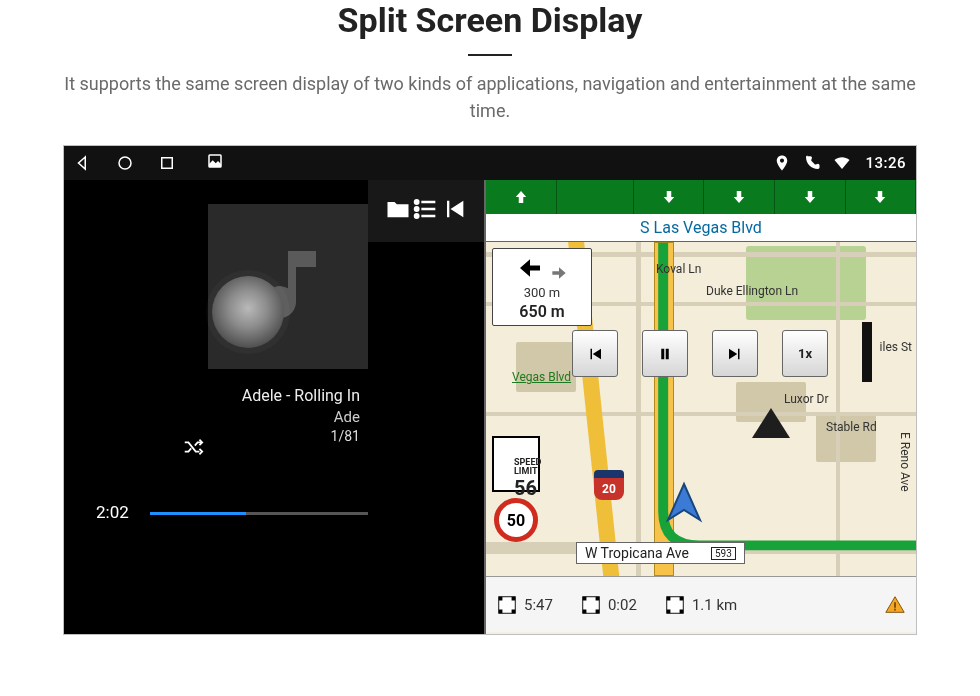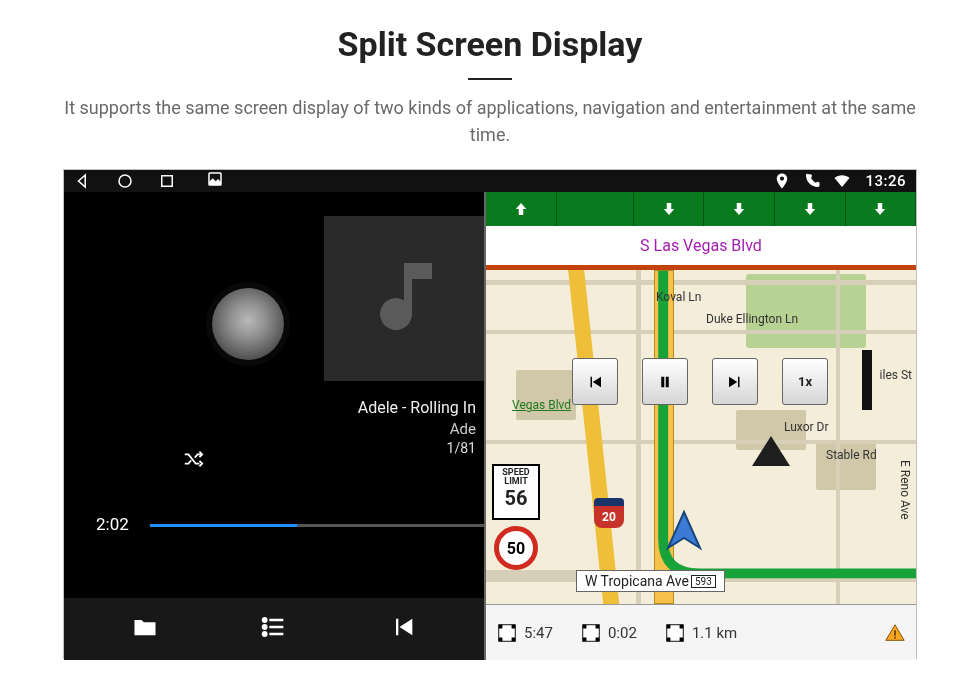--- a/index.html
+++ b/index.html
@@ -10,7 +10,6 @@
   }
   .page-title {
     text-align: center; font-size: 34px; font-weight: 700;
-    padding-top: 24px;
   }
   .title-underline {
     width: 44px; height: 2px; background: #222;

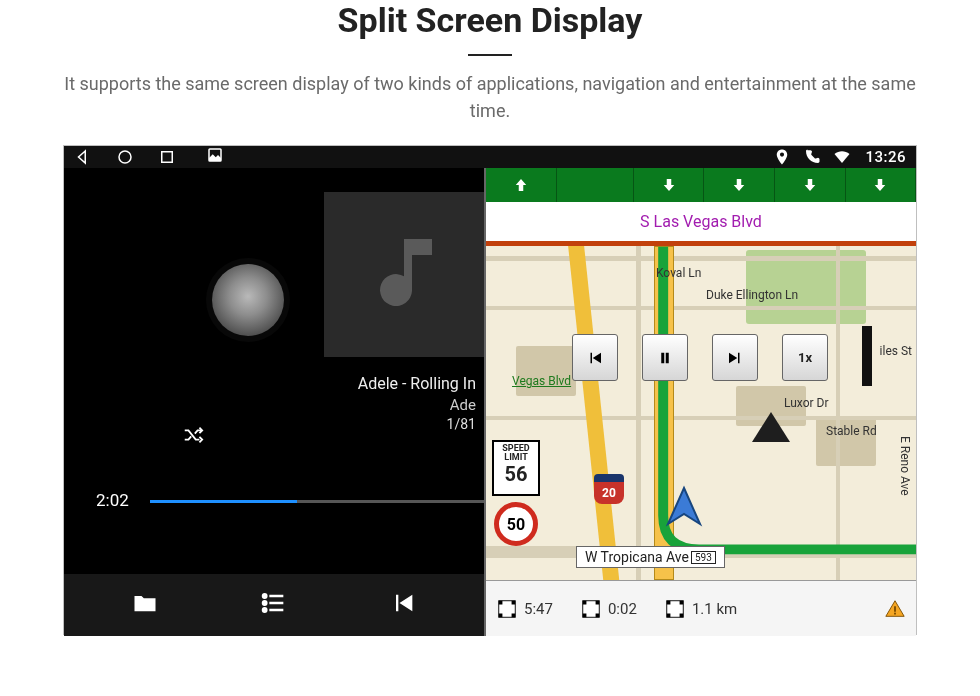--- a/index.html
+++ b/index.html
@@ -100,9 +100,9 @@
   .lanebar .lane.spacer2 { flex:1.1; }
   .lanebar svg { width:18px; height:18px; }
   .streetname {
-    height: 44px; background:#fff; border-bottom:5px solid #c2410c;
+    height: 28px; background:#fff; border-bottom:1px solid #c2410c;
     display:flex; align-items:center; justify-content:center;
-    font-size: 16px; color:#a21caf;
+    font-size: 16px; color:#0369a1;
   }
   .maparea {
     position: relative; height: 334px;

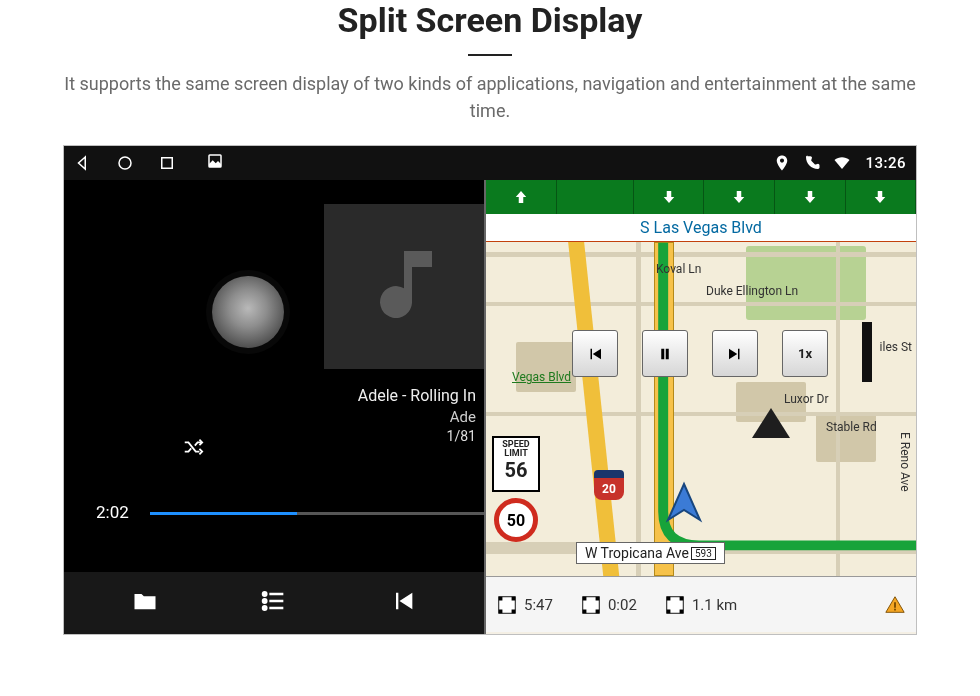--- a/index.html
+++ b/index.html
@@ -334,6 +334,18 @@
         <div class="poi" style="left:320px;top:178px;">Stable Rd</div>
         <div class="poi" style="right:4px;top:190px;writing-mode:vertical-rl;">E Reno Ave</div>
 
+        <div class="turnbox">
+          <div class="arrows">
+            <svg width="30" height="30" viewBox="0 0 24 24" fill="#000">
+                <path d="M14 20v-8h5L12 4 5 12h5v8z" transform="rotate(-90 12 12)"></path>
+              </svg>
+            <svg width="20" height="20" viewBox="0 0 24 24" fill="#777">
+                <path d="M10 20v-8H5l7-8 7 8h-5v8z" transform="rotate(90 12 12)"></path>
+              </svg>
+          </div>
+          <div class="dist">300 m</div>
+          <div style="font-size:16px;font-weight:600;">650 m</div>
+        </div>
 
         <div class="mediactrls">
           <div class="ctrl">

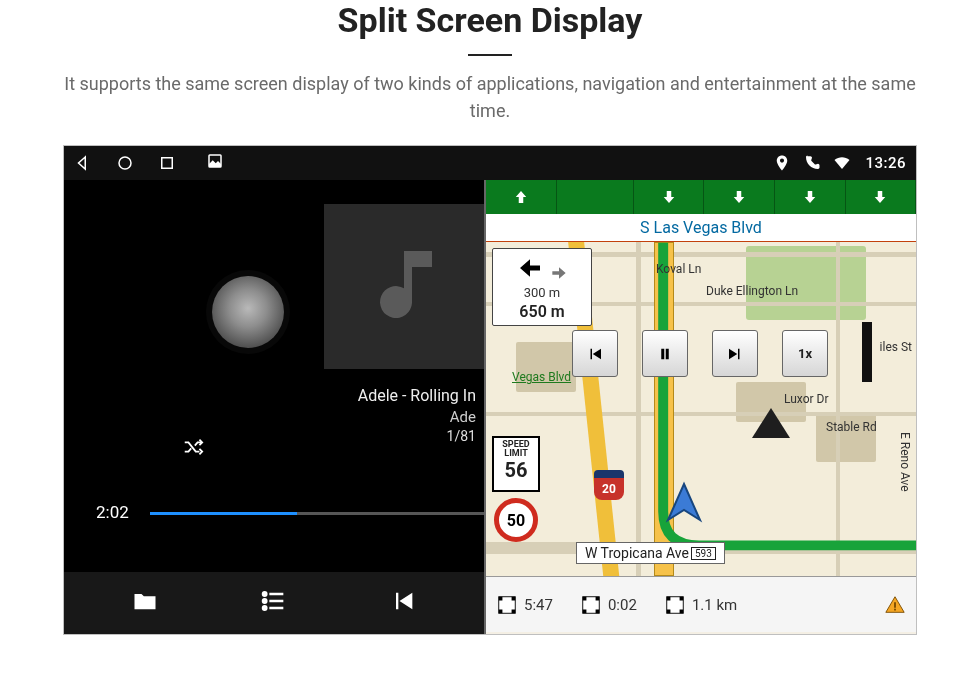--- a/index.html
+++ b/index.html
@@ -42,7 +42,7 @@
   
   .music {
     width: 420px; background: #000; color: #fff;
-    display: flex; flex-direction: column; position: relative;
+    display: flex; flex-direction: row; position: relative;
   }
   .albumarea {
     flex: 1; position: relative;

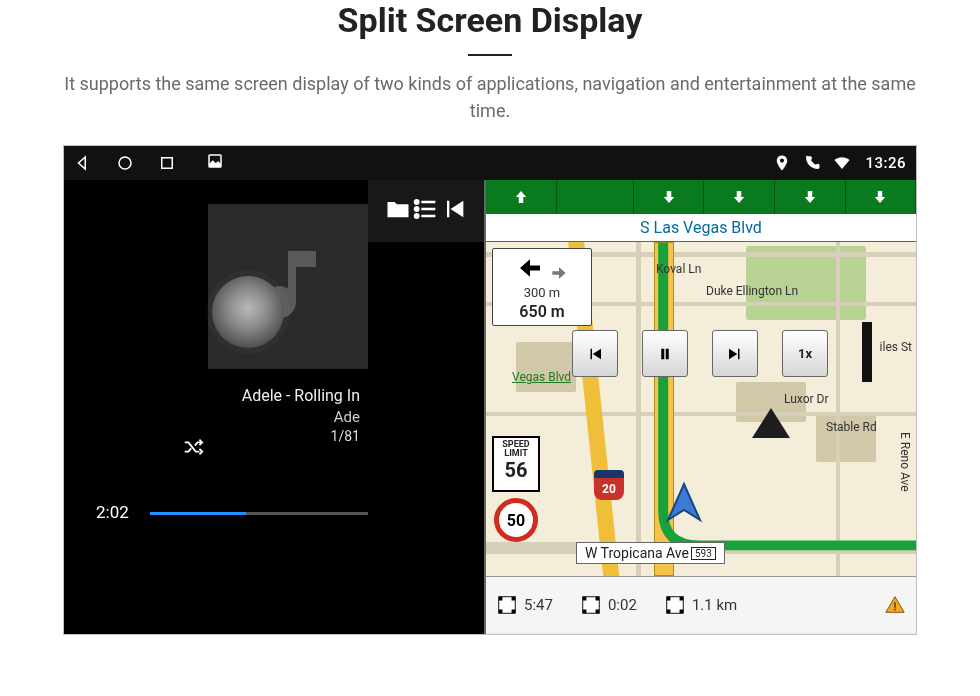--- a/index.html
+++ b/index.html
@@ -131,7 +131,7 @@
   .turnbox .dist { font-size:13px; color:#333; margin: 2px 0; }
   .speedlimit {
     position:absolute; left:6px; top:194px; width:48px; height:56px;
-    background:#fff; border:2px solid #000; text-align:center; padding:2px;
+    background:#fff; border:2px solid #000; text-align:center; padding:20px;
     font-size:9px; font-weight:700; line-height:1;
   }
   .speedlimit .num { font-size:20px; margin-top:2px; }

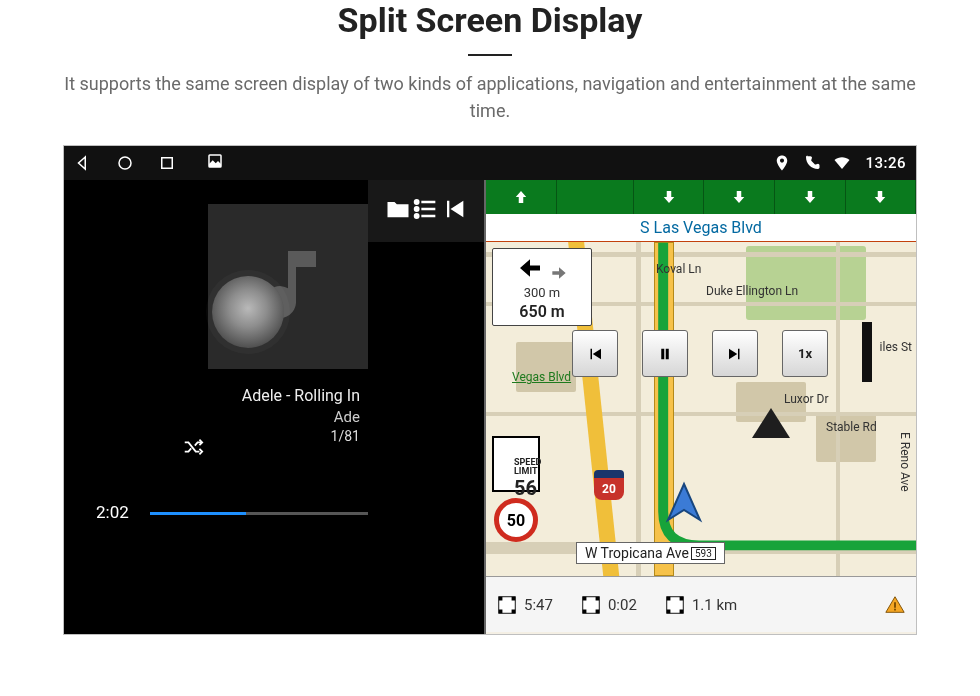--- a/index.html
+++ b/index.html
@@ -156,7 +156,7 @@
   .streetchip {
     position:absolute; left:90px; top:300px;
     background:#fff; border:1px solid #666; padding:2px 8px; font-size:14px;
-    display:flex; align-items:center; gap:2px;
+    display:flex; align-items:center; gap:22px;
   }
   .streetchip .exit { font-size:10px; border:1px solid #222; padding:0 3px; }
   .navbottom {

